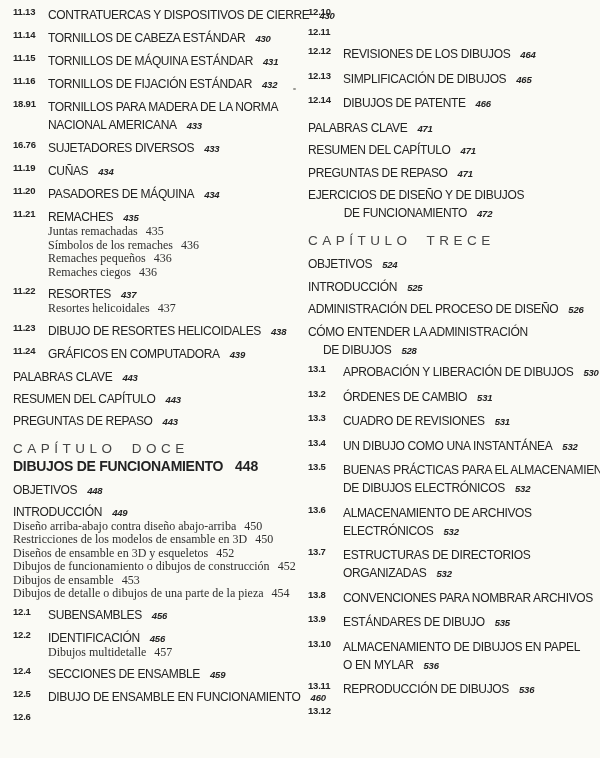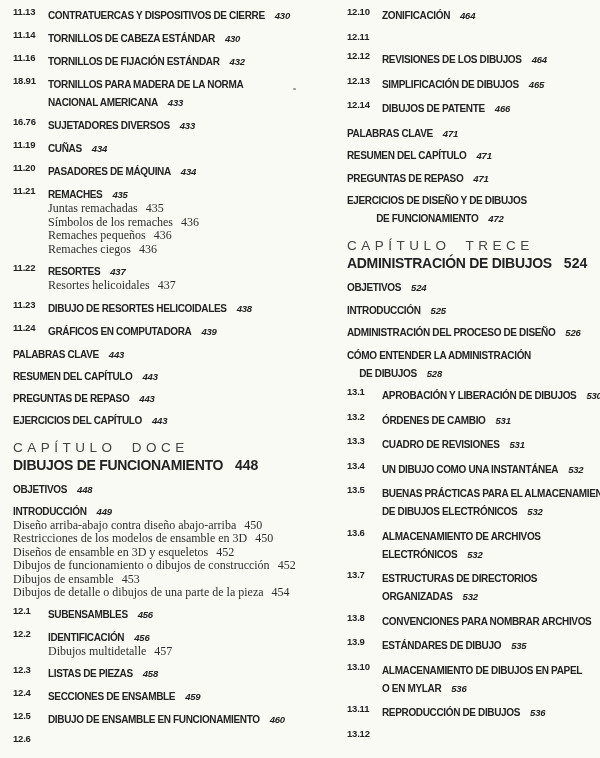--- a/index.html
+++ b/index.html
@@ -7,7 +7,7 @@
   .page{
     position:relative;width:600px;height:758px;overflow:hidden;
     background:#fafaf5;color:#232323;box-sizing:border-box;
-    padding:5px 0 0 13px;display:flex;align-items:flex-start;gap:39px;
+    padding:5px 0 0 13px;display:flex;align-items:flex-start;
   }
   .col{display:block;}
   .col-left{width:281px;flex:0 0 281px;}

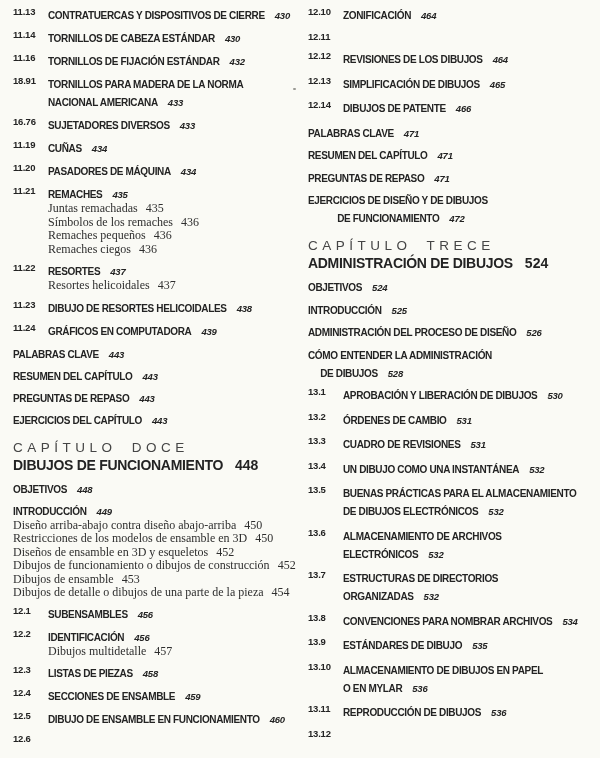--- a/index.html
+++ b/index.html
@@ -24,7 +24,7 @@
   }
   .body{flex:1;min-width:0;}
   .title{
-    font-weight:bold;font-size:10px;line-height:13px;
+    font-weight:normal;font-size:12px;line-height:13px;
     letter-spacing:-0.35px;white-space:pre;
   }
   .pg{

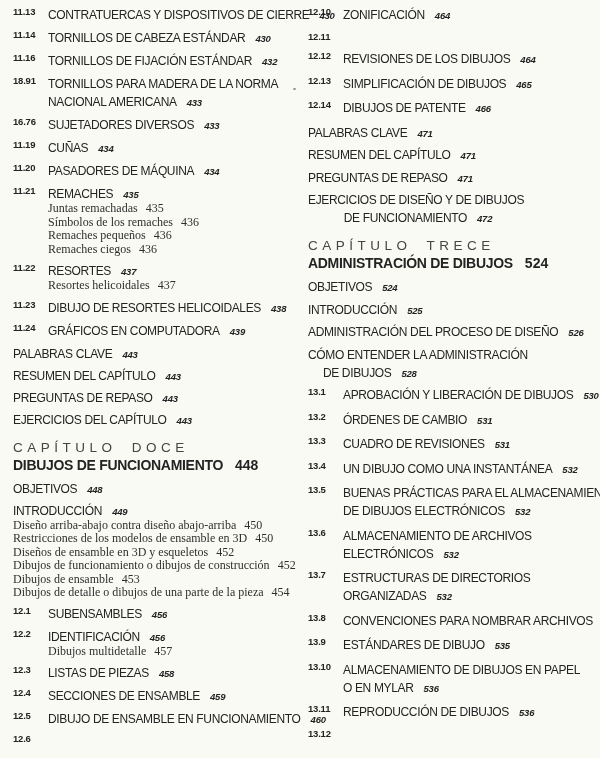--- a/index.html
+++ b/index.html
@@ -157,7 +157,6 @@
   <div class="col col-right">
       <div class="entry item">
     <span class="num">12.10</span>
-    <span class="body"><span class="title">ZONIFICACIÓN</span><span class="pg">464</span></span>
   </div>
       <div class="entry item">
     <span class="num">12.11</span>

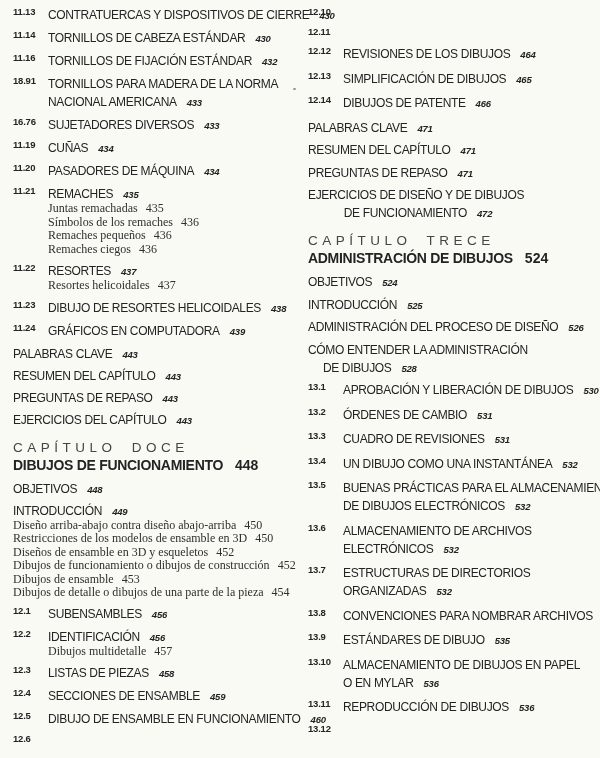--- a/index.html
+++ b/index.html
@@ -71,6 +71,10 @@
     <span class="body"><span class="title">TORNILLOS DE CABEZA ESTÁNDAR</span><span class="pg">430</span></span>
   </div>
       <div class="entry item">
+    <span class="num">11.15</span>
+    <span class="body"><span class="title">TORNILLOS DE MÁQUINA ESTÁNDAR</span><span class="pg">431</span></span>
+  </div>
+      <div class="entry item">
     <span class="num">11.16</span>
     <span class="body"><span class="title">TORNILLOS DE FIJACIÓN ESTÁNDAR</span><span class="pg">432</span></span>
   </div>

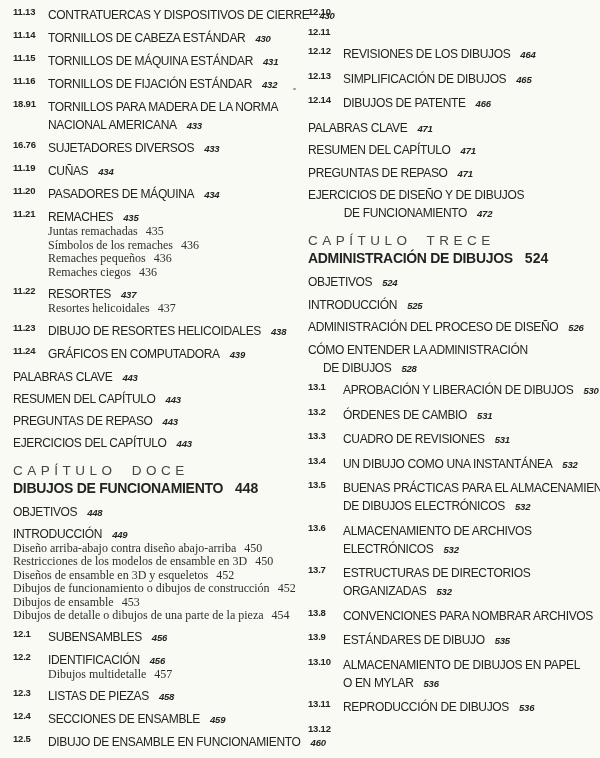--- a/index.html
+++ b/index.html
@@ -192,7 +192,6 @@
   </div>
       <div class="chapter">
     <div class="kicker">CAPÍTULO TRECE</div>
-    <div class="chline"><span class="chtitle">ADMINISTRACIÓN DE DIBUJOS</span><span class="chpg">524</span></div>
   </div>
       <div class="entry plain">
     <span class="body"><span class="title">OBJETIVOS</span><span class="pg">524</span></span>

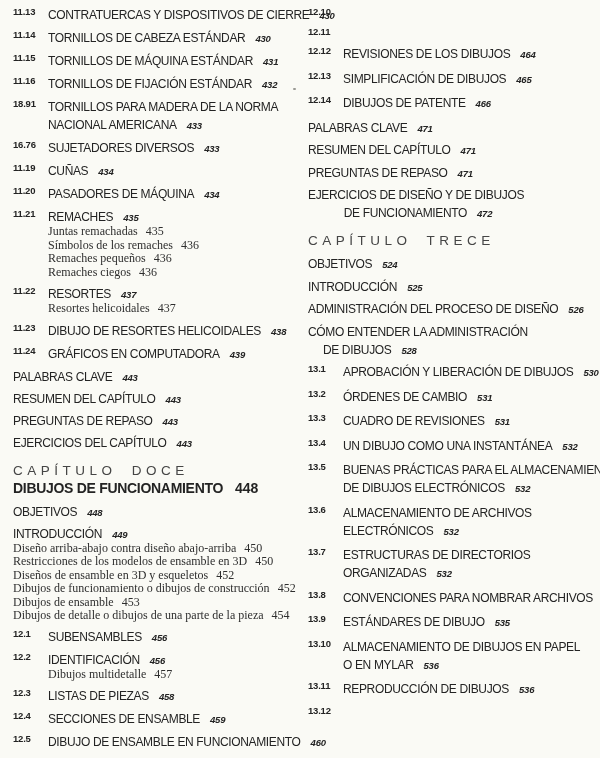--- a/index.html
+++ b/index.html
@@ -120,9 +120,6 @@
       <div class="entry plain">
     <span class="body"><span class="title">PREGUNTAS DE REPASO</span><span class="pg">443</span></span>
   </div>
-      <div class="entry plain">
-    <span class="body"><span class="title">EJERCICIOS DEL CAPÍTULO</span><span class="pg">443</span></span>
-  </div>
       <div class="chapter">
     <div class="kicker">CAPÍTULO DOCE</div>
     <div class="chline"><span class="chtitle">DIBUJOS DE FUNCIONAMIENTO</span><span class="chpg">448</span></div>

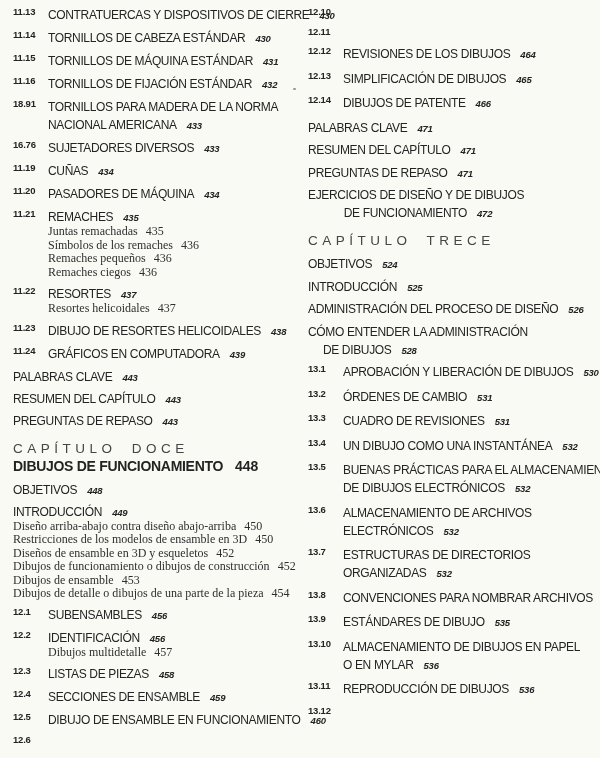--- a/index.html
+++ b/index.html
@@ -139,10 +139,6 @@
     <span class="body"><span class="title">IDENTIFICACIÓN</span><span class="pg">456</span><span class="subs"><div class="sub"><span class="subtext">Dibujos multidetalle</span><span class="subpg">457</span></div></span></span>
   </div>
       <div class="entry item">
-    <span class="num">12.3</span>
-    <span class="body"><span class="title">LISTAS DE PIEZAS</span><span class="pg">458</span></span>
-  </div>
-      <div class="entry item">
     <span class="num">12.4</span>
     <span class="body"><span class="title">SECCIONES DE ENSAMBLE</span><span class="pg">459</span></span>
   </div>

